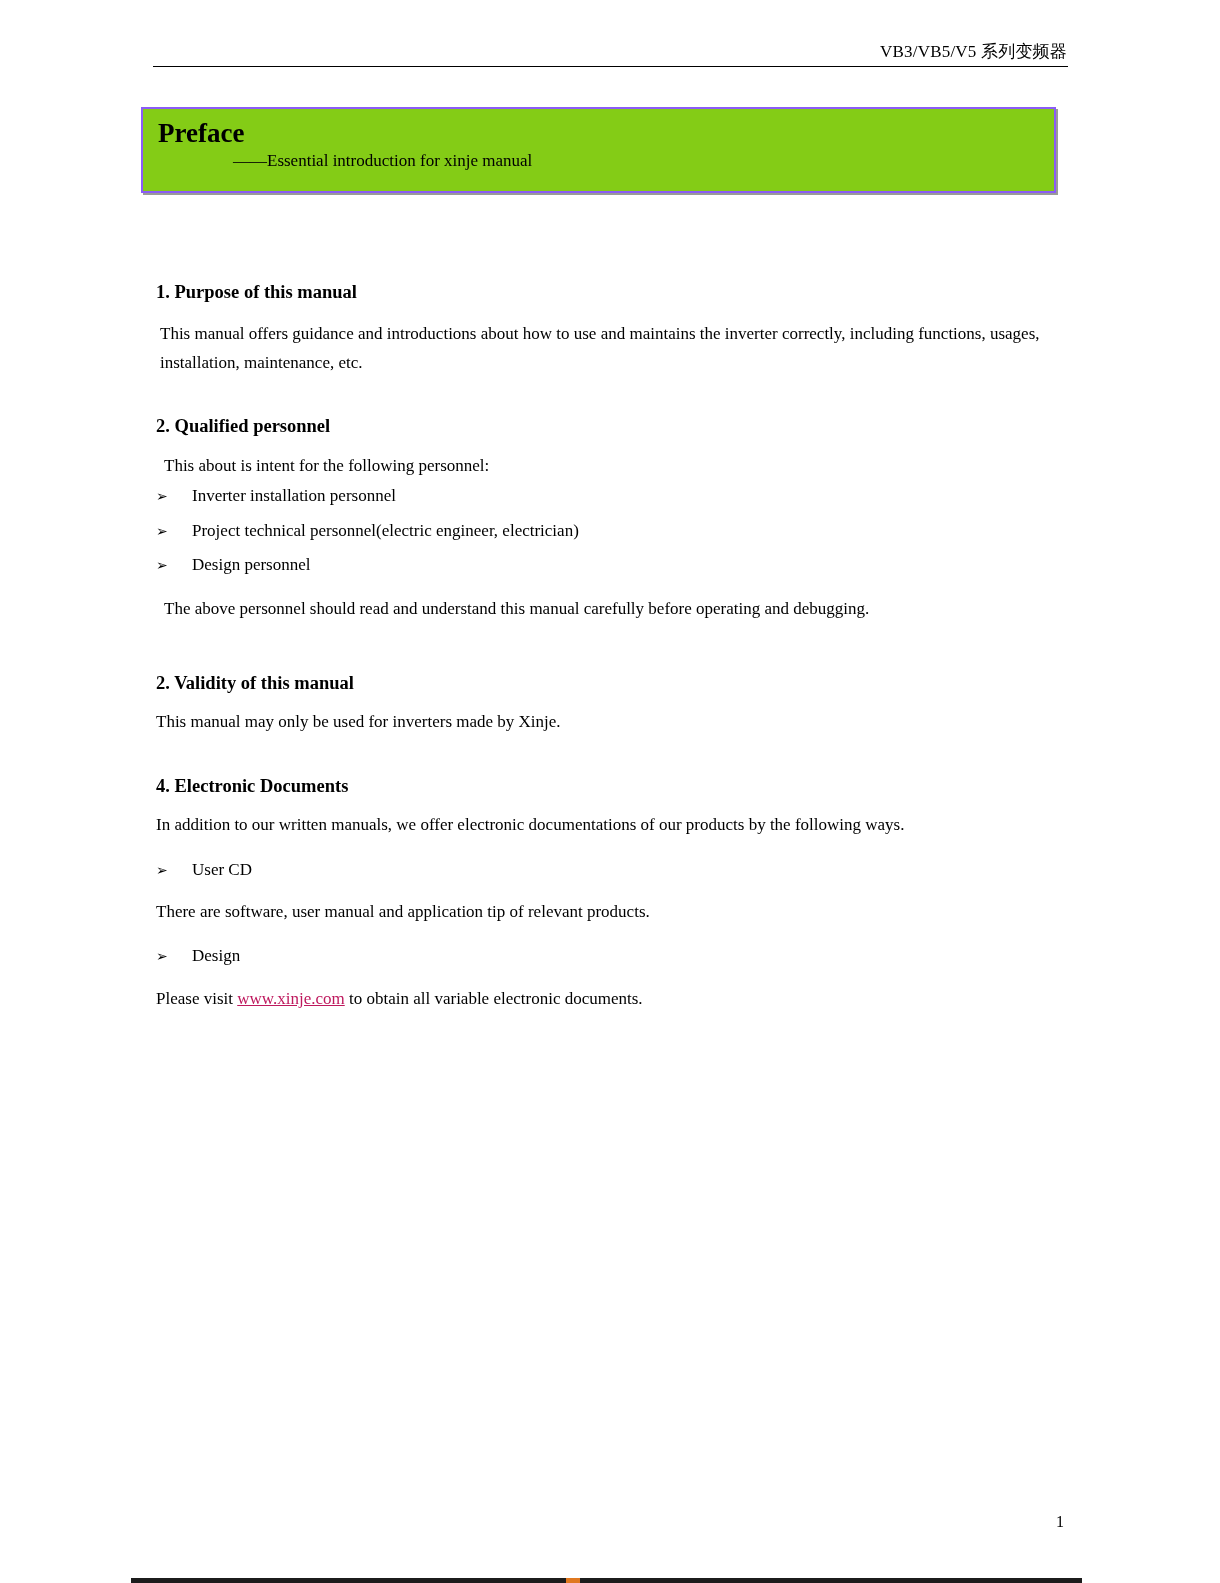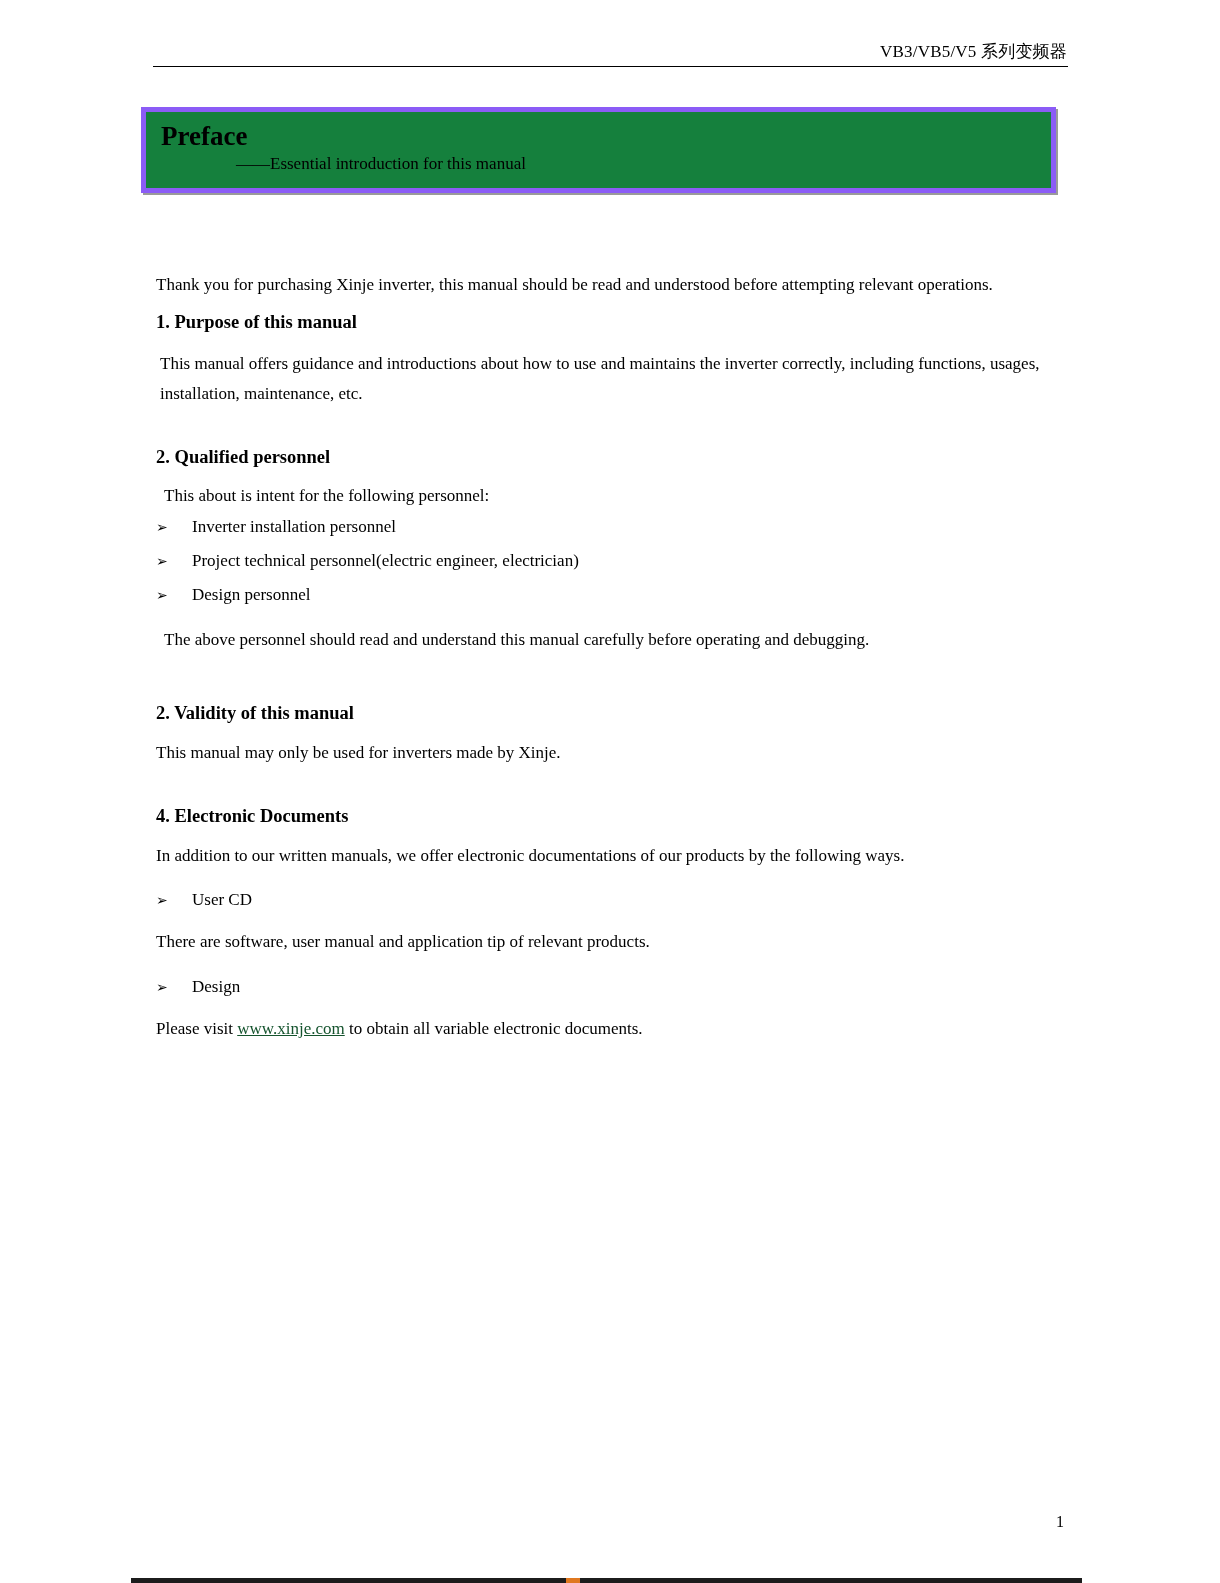--- a/index.html
+++ b/index.html
@@ -41,8 +41,8 @@
     left: 115px;
     width: 915px;
     height: 86px;
-    background: #15803d;
-    border: 5px solid #8b5cf6;
+    background: #84cc16;
+    border: 2px solid #8b5cf6;
     box-shadow: 2px 2px 0 #9a9a9a;
     box-sizing: border-box;
   }

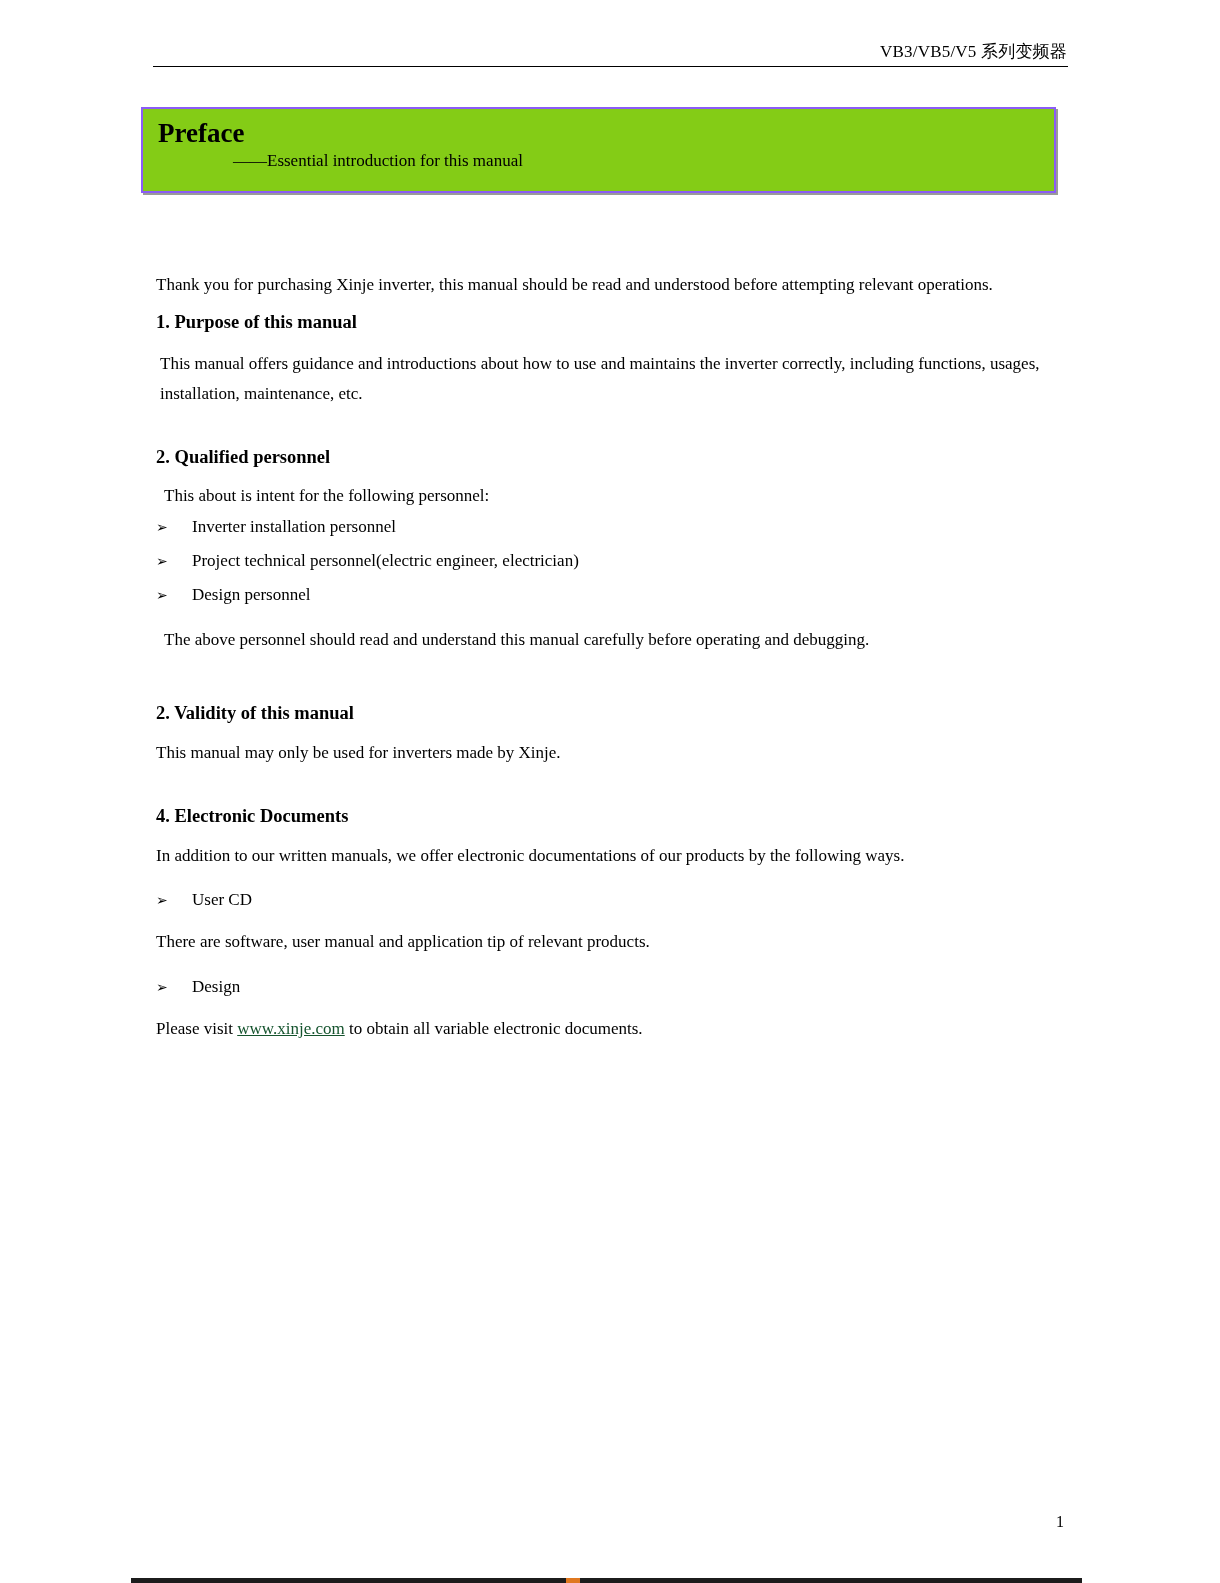--- a/index.html
+++ b/index.html
@@ -150,7 +150,7 @@
 
   <div class="preface-box">
     <div class="preface-title">Preface</div>
-    <div class="preface-subtitle">——Essential introduction for this manual</div>
+    <div class="preface-subtitle">——Essential introduction for xinje manual</div>
   </div>
 
   <div class="content">

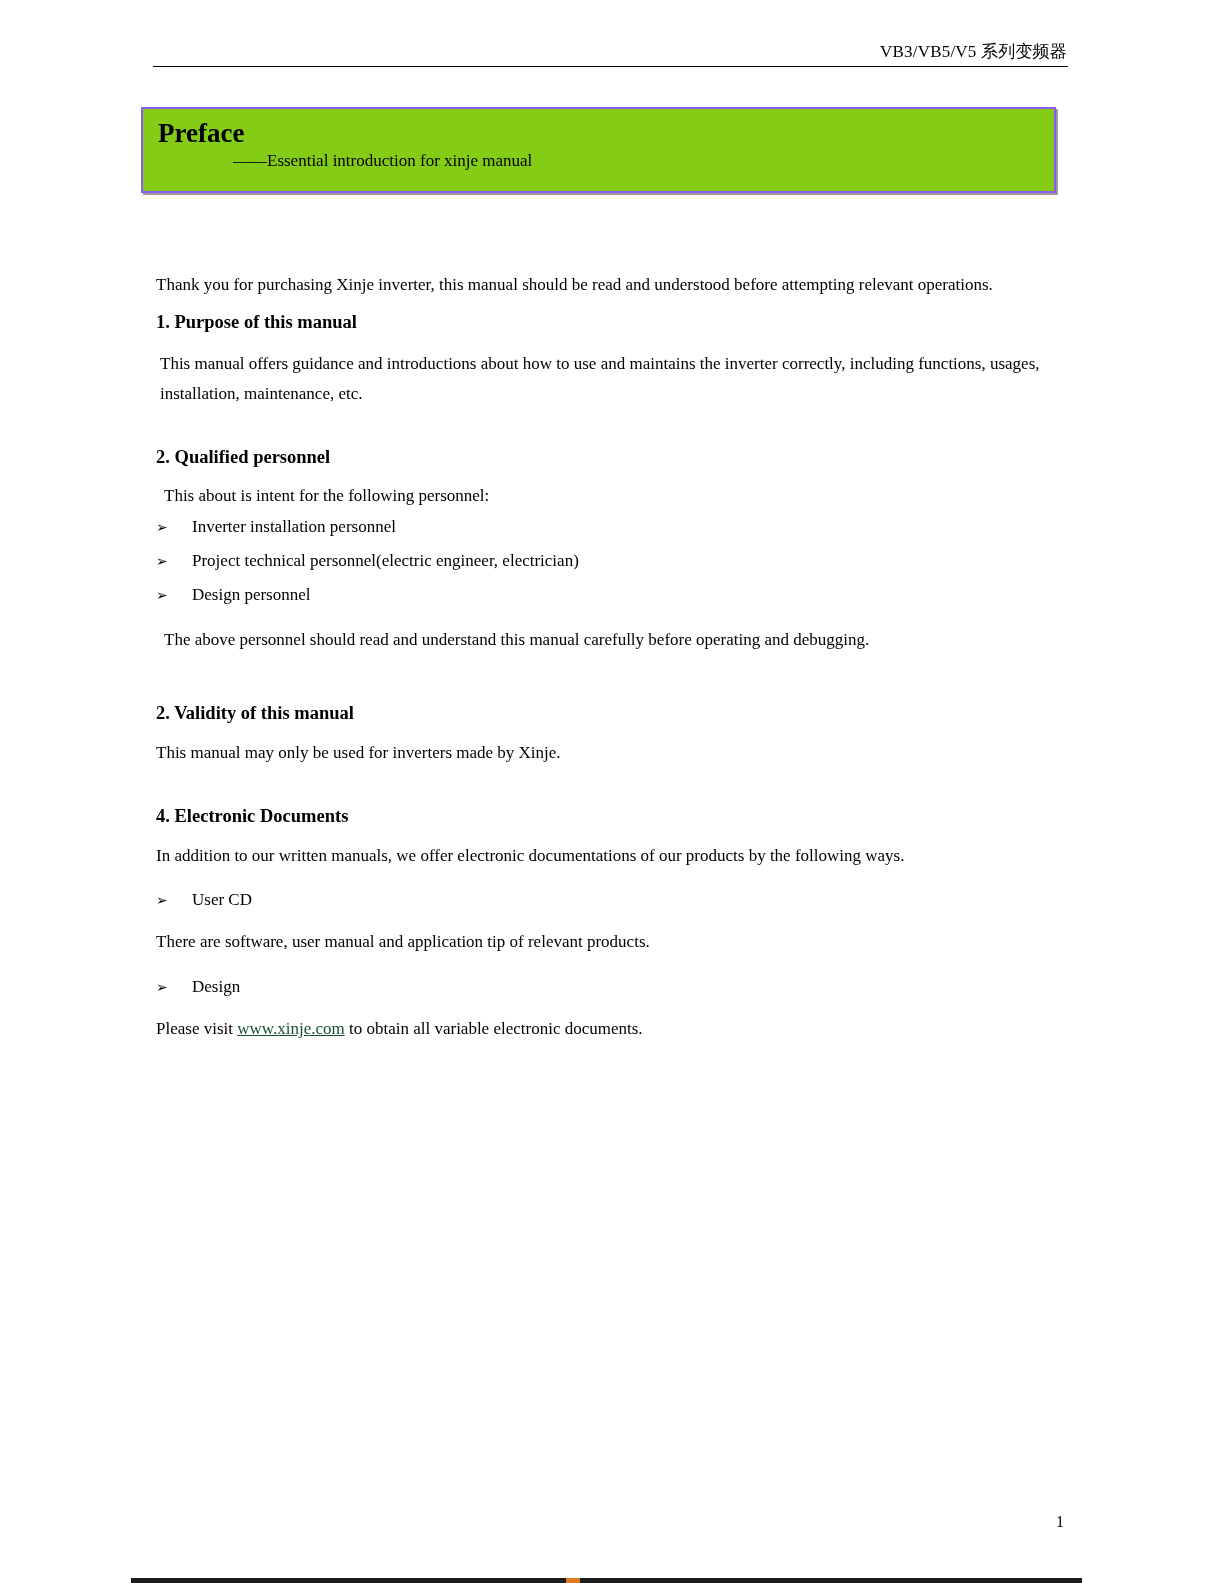--- a/index.html
+++ b/index.html
@@ -155,7 +155,6 @@
 
   <div class="content">
 
-    <p class="para">Thank you for purchasing Xinje inverter, this manual should be read and understood before attempting relevant operations.</p>
 
     <div class="section-heading first">1. Purpose of this manual</div>
     <p class="para indented">This manual offers guidance and introductions about how to use and maintains the inverter correctly, including functions, usages, installation, maintenance, etc.</p>

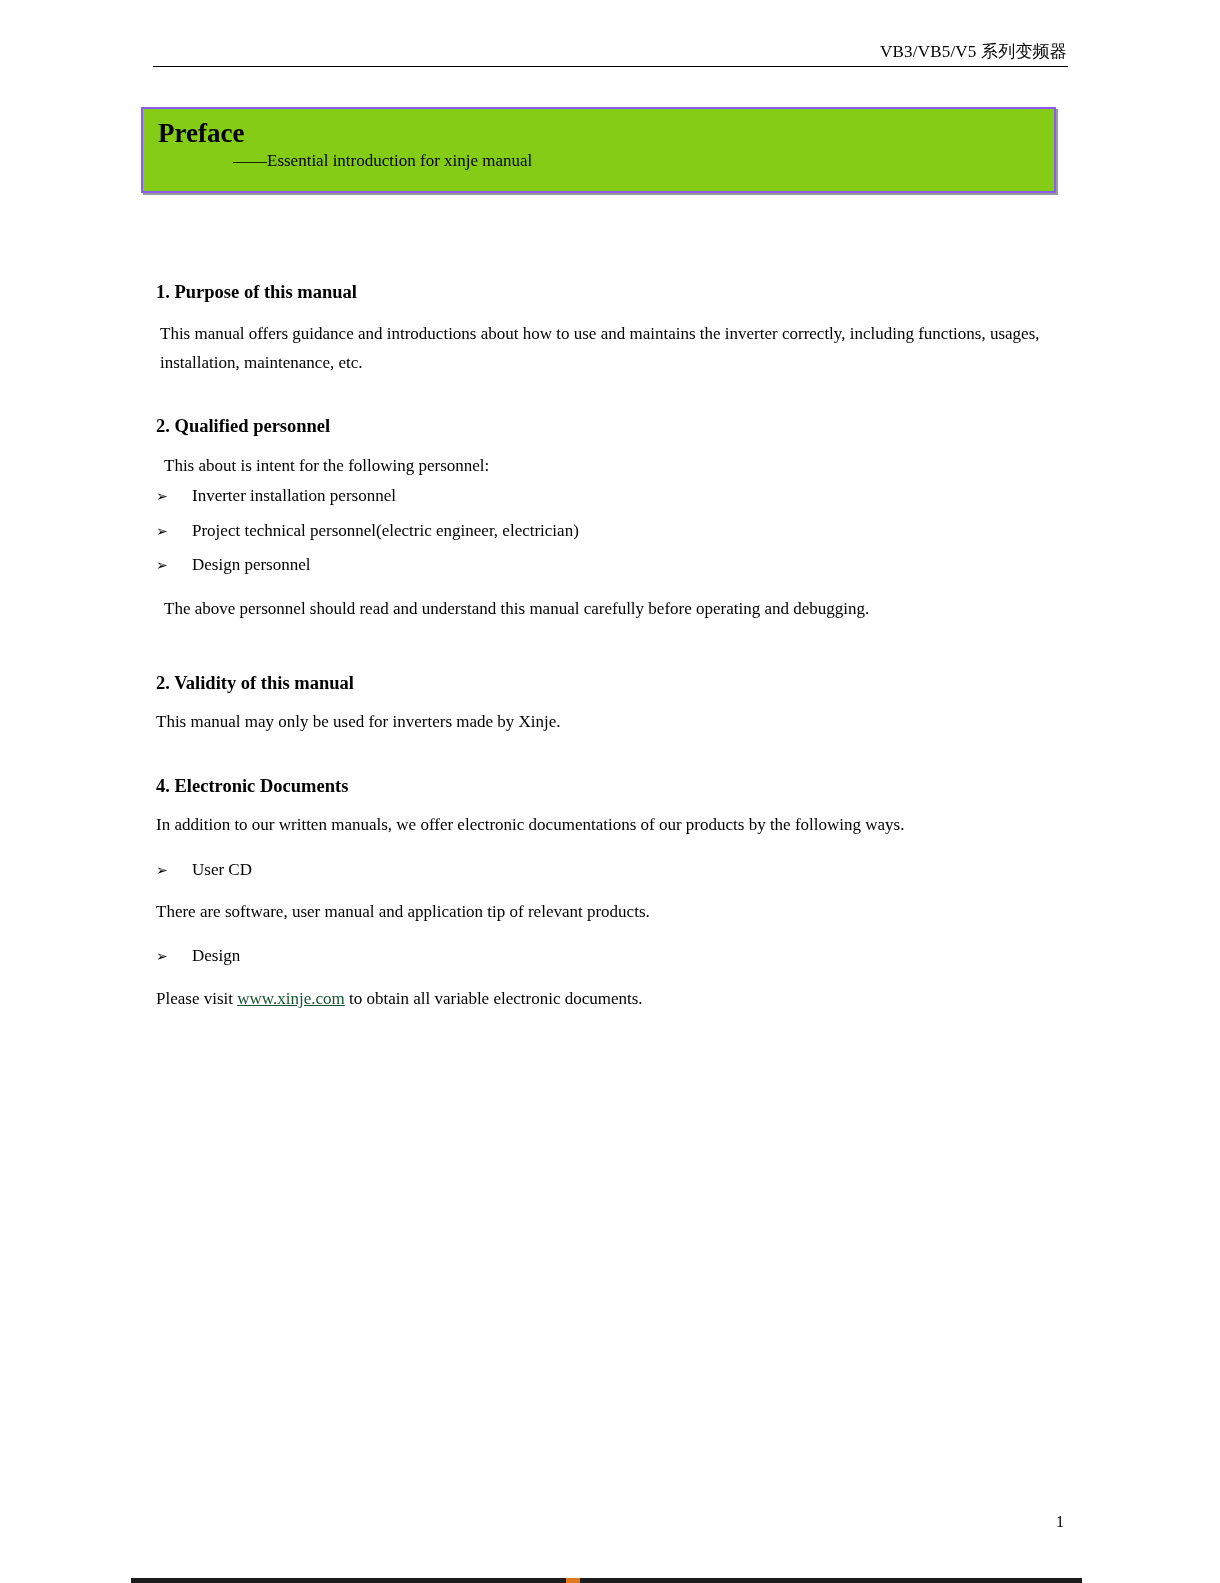--- a/index.html
+++ b/index.html
@@ -112,7 +112,7 @@
     margin: 16px 0 16px 0;
   }
   a.doc-link {
-    color: #14532d;
+    color: #be185d;
     text-decoration: underline;
   }
 

